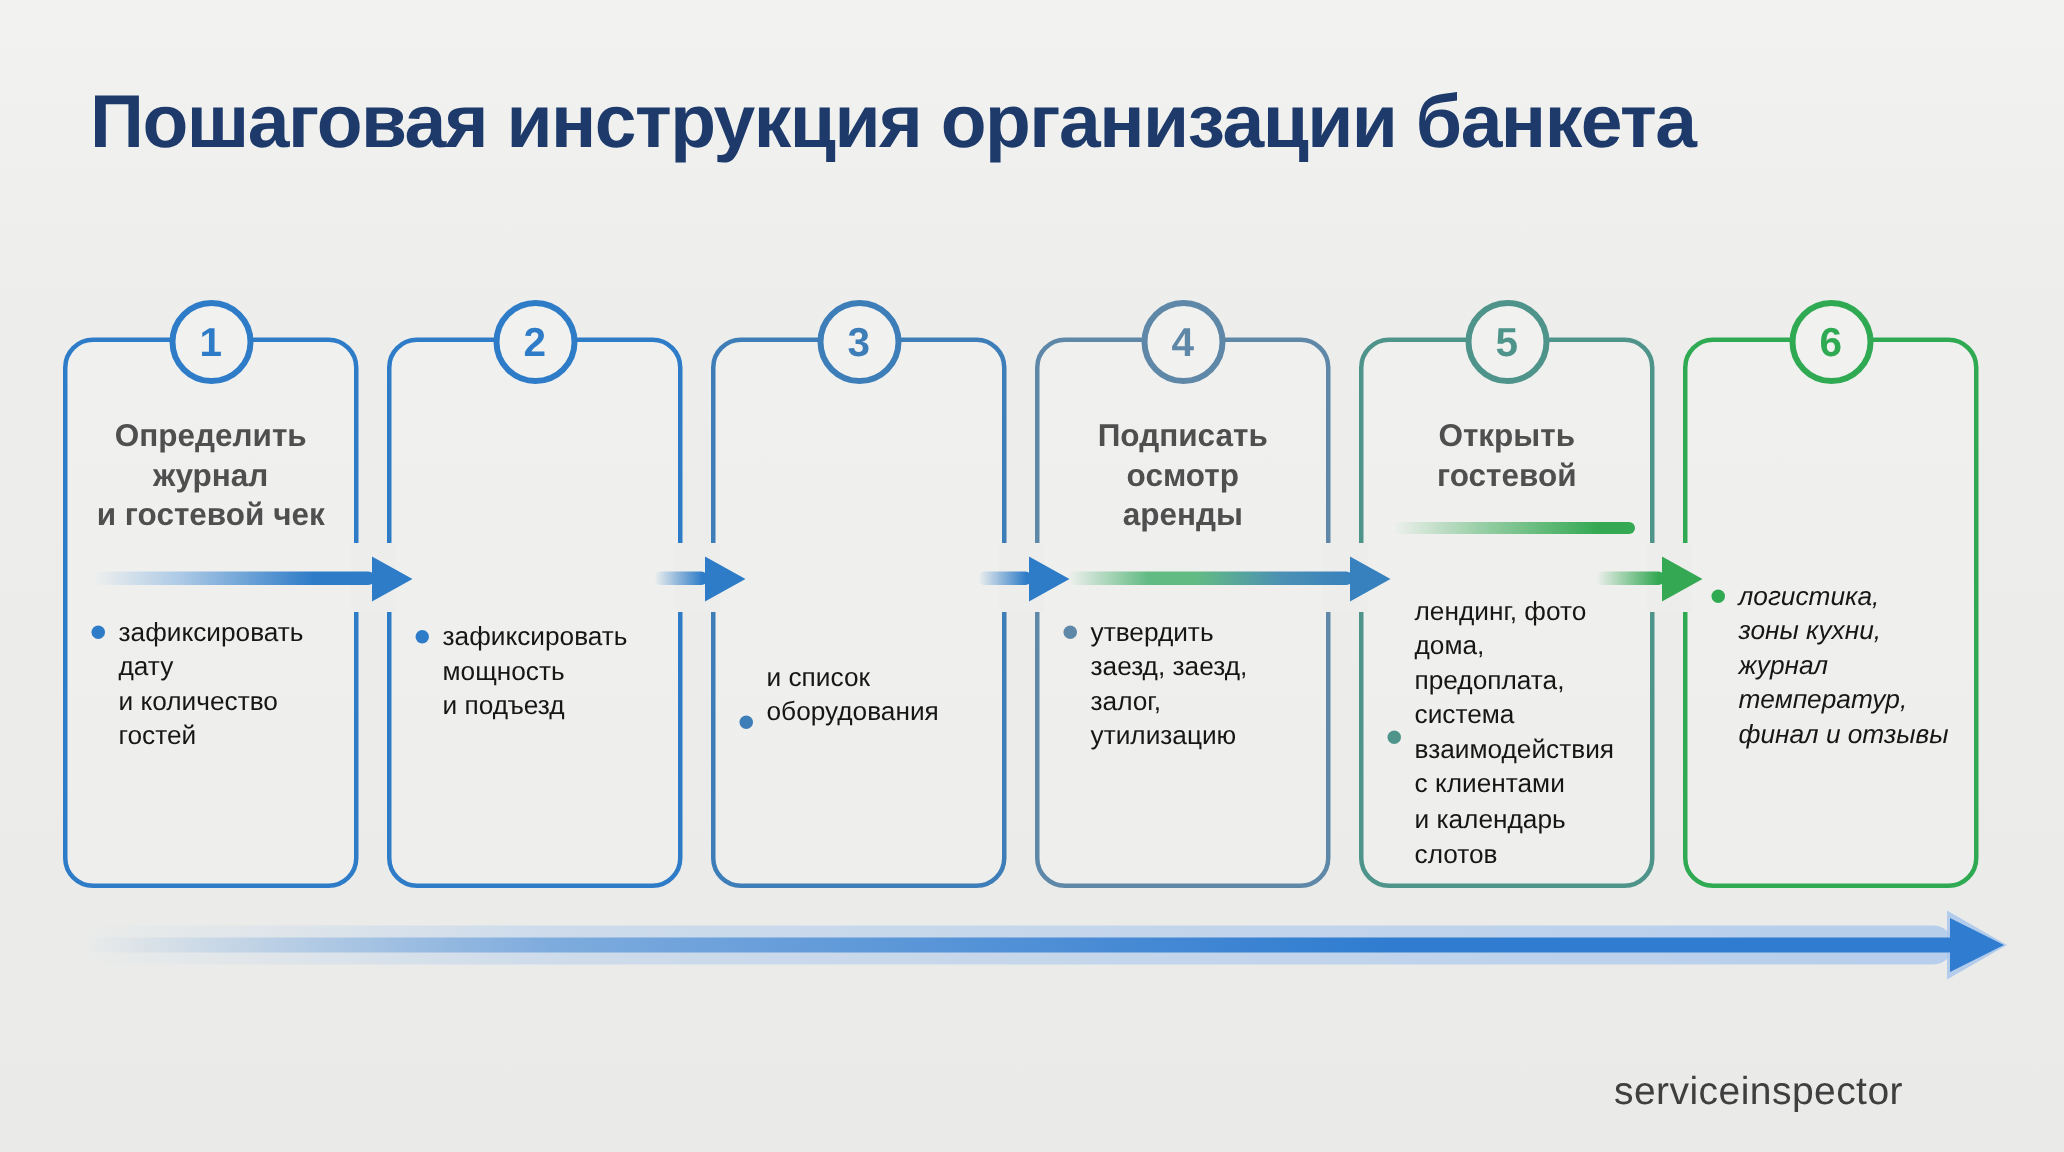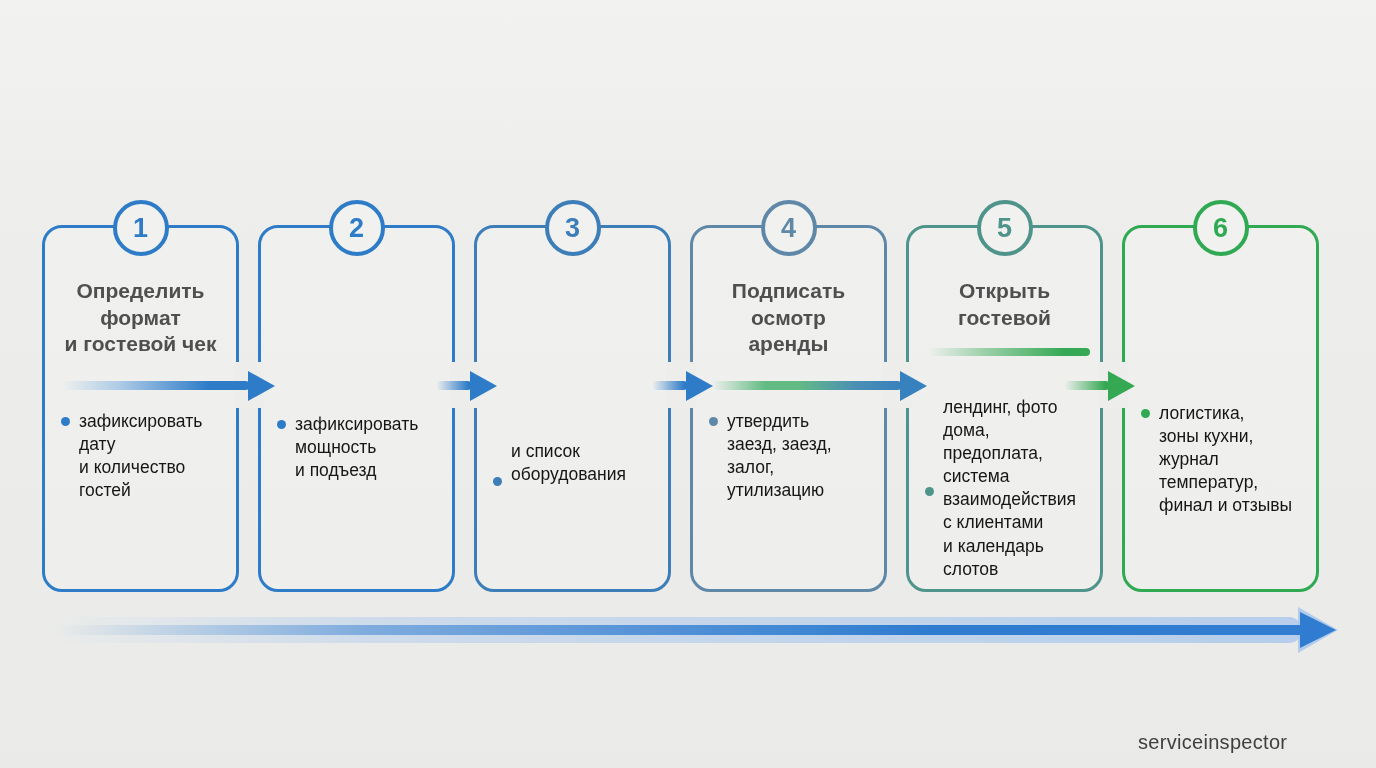--- a/index.html
+++ b/index.html
@@ -113,6 +113,7 @@
 
 <div class="page">
 
+  <h1 class="main-title">Пошаговая инструкция организации банкета</h1>
 
   <div class="cards">
 

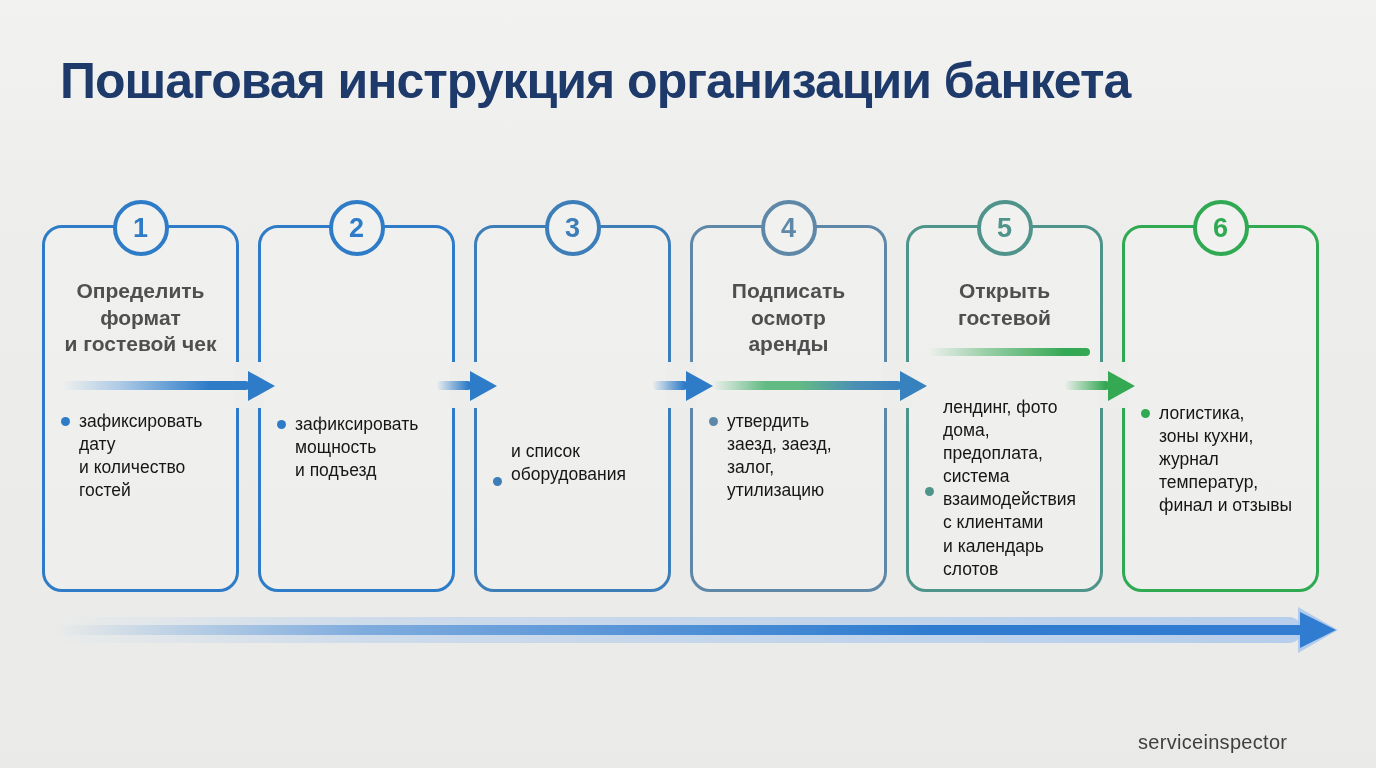--- a/index.html
+++ b/index.html
@@ -122,7 +122,7 @@
         <span class="circle-num">1</span>
       </div>
       <div class="card-title">Определить
-формат
+журнал
 и гостевой чек</div>
       <div class="bullets">
         <span class="dot"></span>

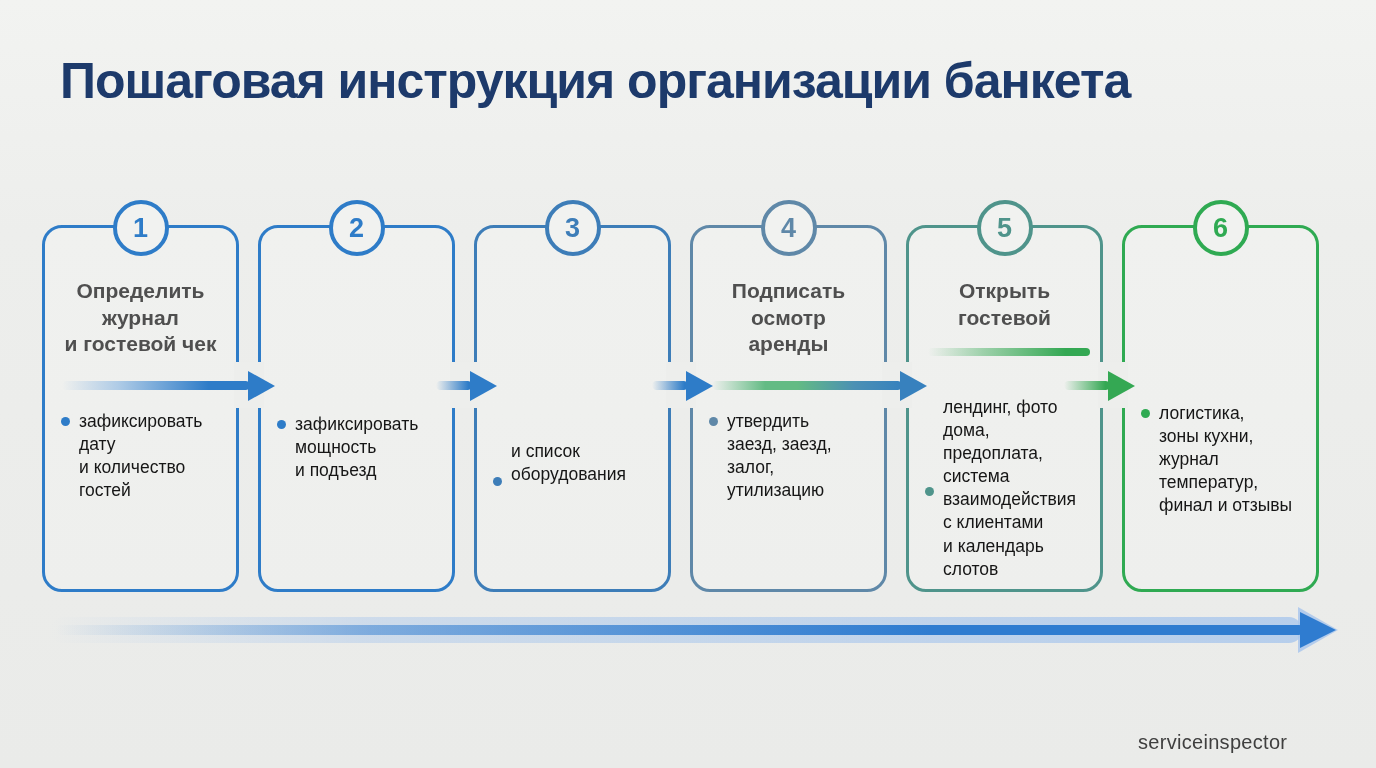--- a/index.html
+++ b/index.html
@@ -48,7 +48,7 @@
   .card:nth-child(3) .bullets { top:212px;align-items:flex-end; }
   .card:nth-child(4) .bullets { top:182px; }
   .card:nth-child(5) .bullets { top:168px;align-items:center; }
-  .card:nth-child(6) .bullets { top:174px; }
+  .card:nth-child(6) .bullets { top:158px;font-style:italic; }
   .dot {
     flex:none; width:9px; height:9px; border-radius:50%;
     background:var(--accent,#2e7cc8); margin-top:7px;

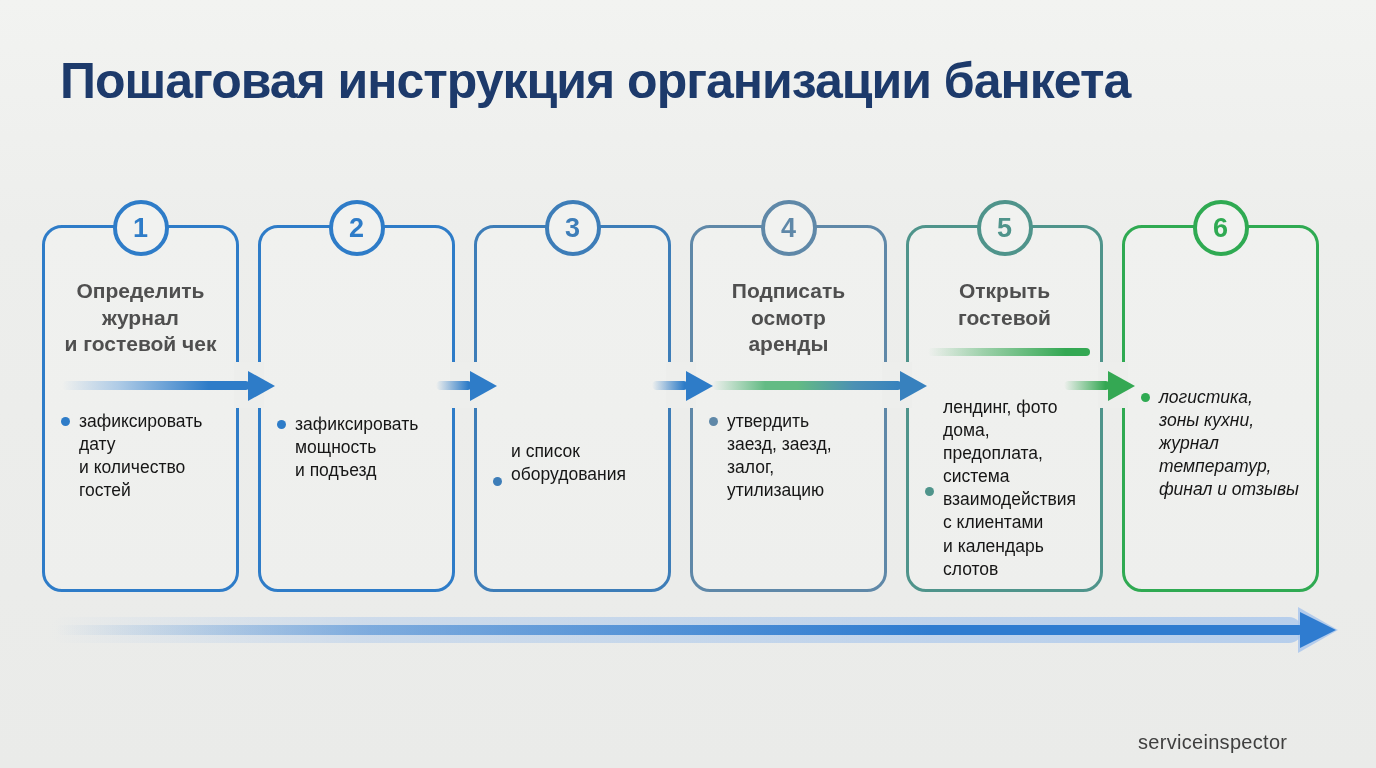--- a/index.html
+++ b/index.html
@@ -104,8 +104,8 @@
   }
 
   .watermark {
-    position:absolute; left:1138px; top:712px;
-    font-size:20px; color:#3f3f3f; letter-spacing:0.3px;margin-top:19px;
+    position:absolute; left:1076px; top:712px;
+    font-size:26px; color:#3f3f3f; letter-spacing:0.3px;
   }
 </style>
 </head>

